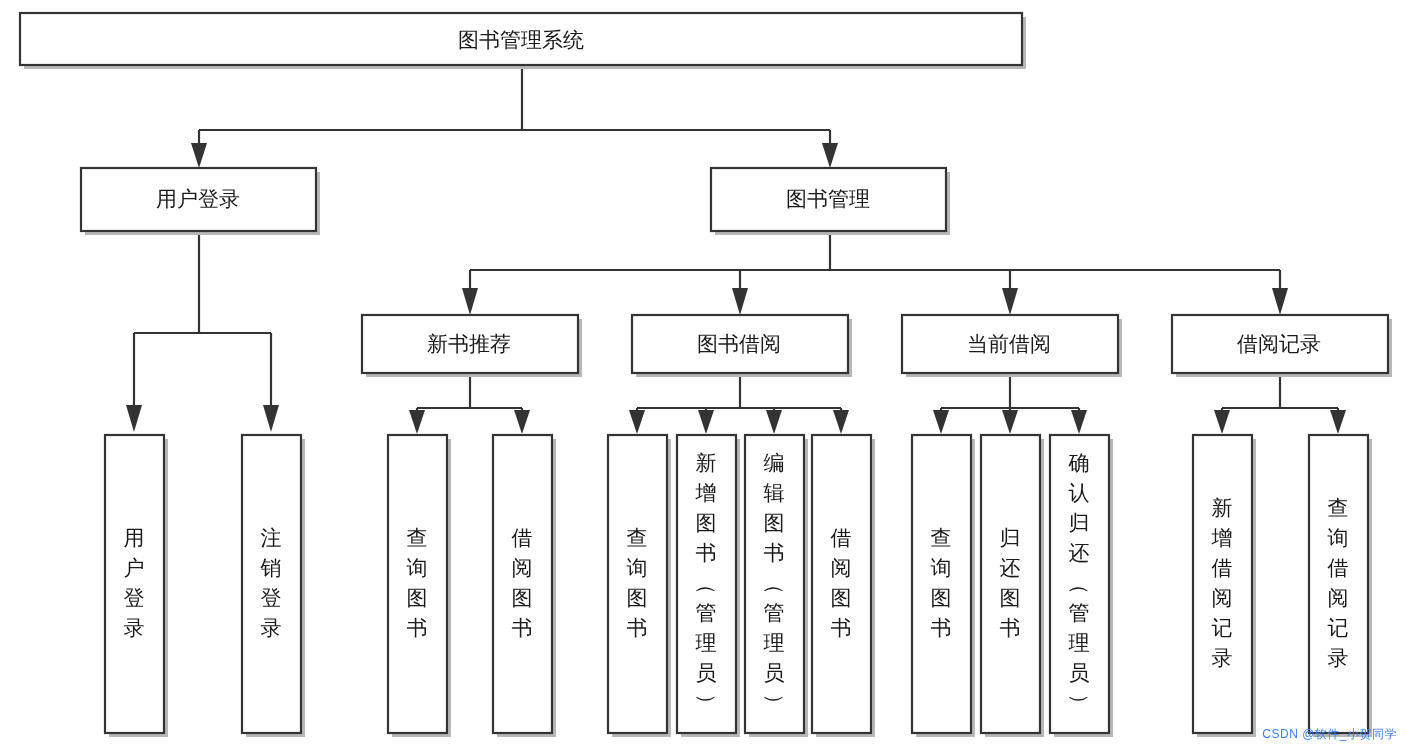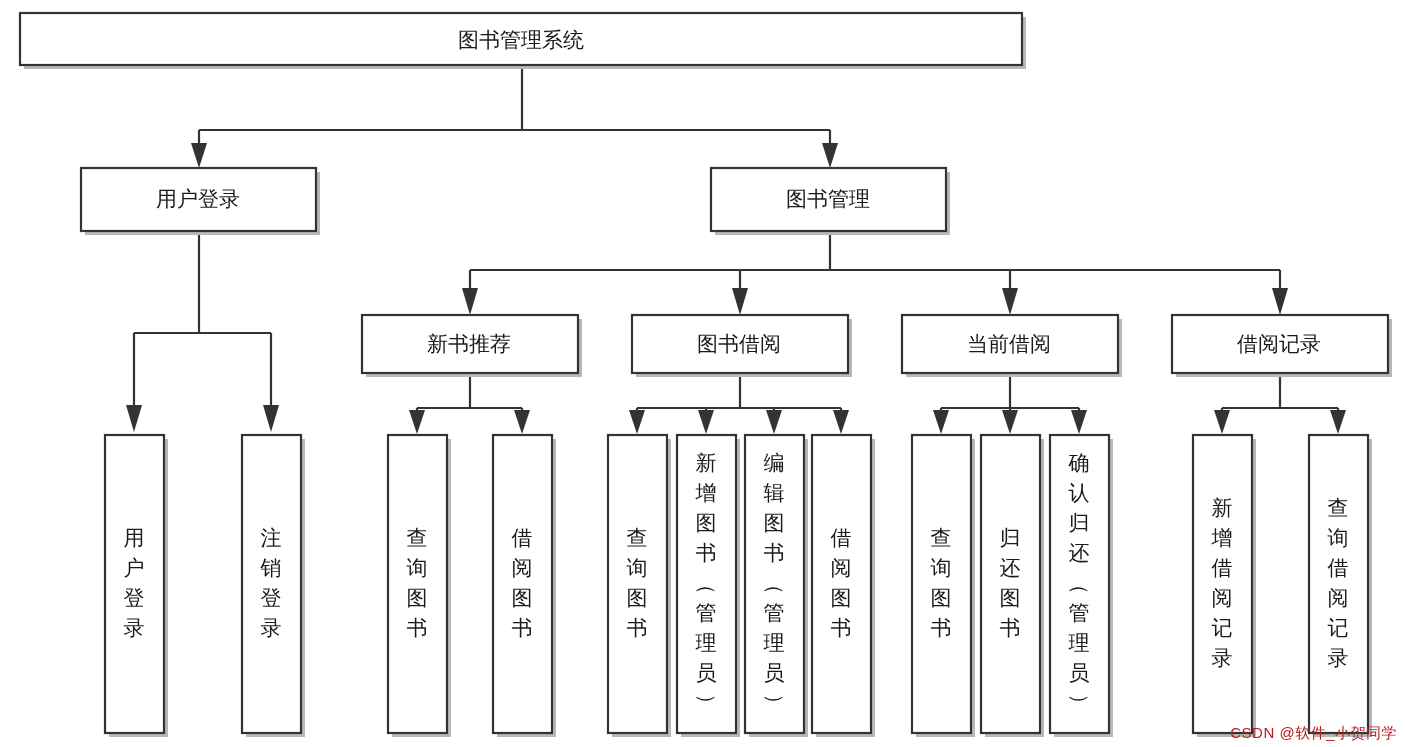--- a/index.html
+++ b/index.html
@@ -63,8 +63,8 @@
     right: 8px;
     bottom: 4px;
     font-family: "Liberation Sans", "DejaVu Sans", sans-serif;
-    font-size: 15px;
-    color: #b91c1c;
+    font-size: 12px;
+    color: #3b82f6;
     letter-spacing: 0.5px;
     white-space: nowrap;
     user-select: none;

